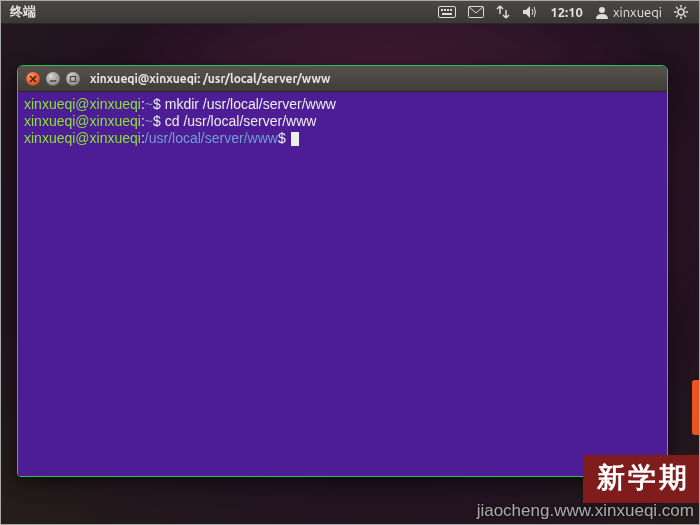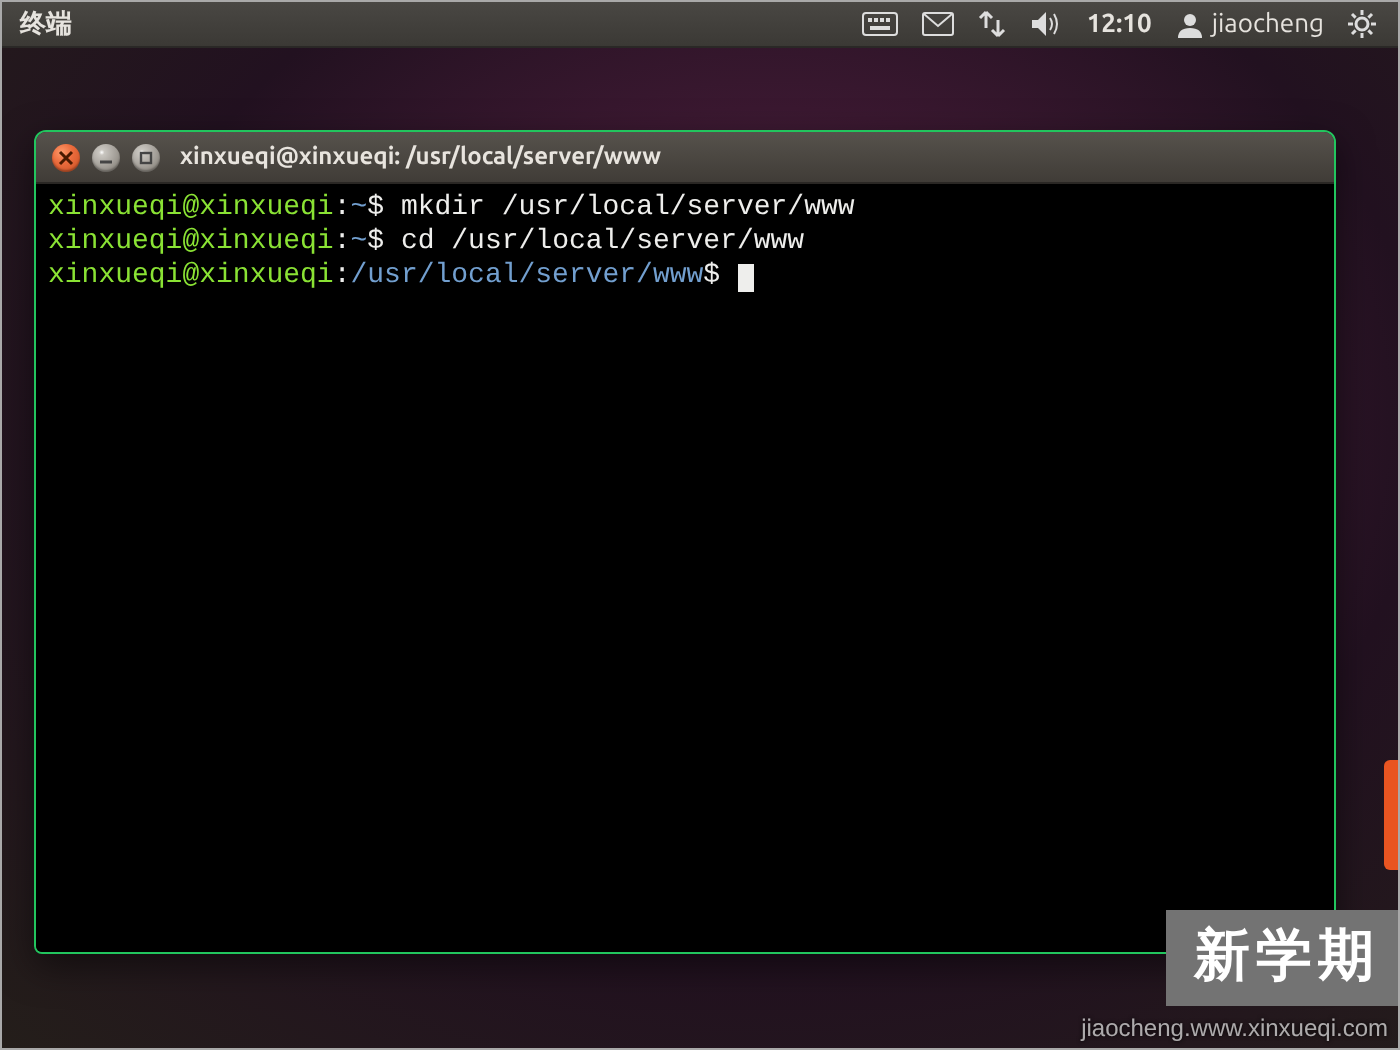--- a/index.html
+++ b/index.html
@@ -148,7 +148,7 @@
         <circle cx="7" cy="5" r="3" fill="#ddd"></circle>
         <path d="M1 14 Q1 9 7 9 Q13 9 13 14 Z" fill="#ddd"></path>
       </svg>
-    <span>jiaocheng</span>
+    <span>xinxueqi</span>
   </span>
   <span class="ind">
     <svg width="14" height="14" viewBox="0 0 14 14">

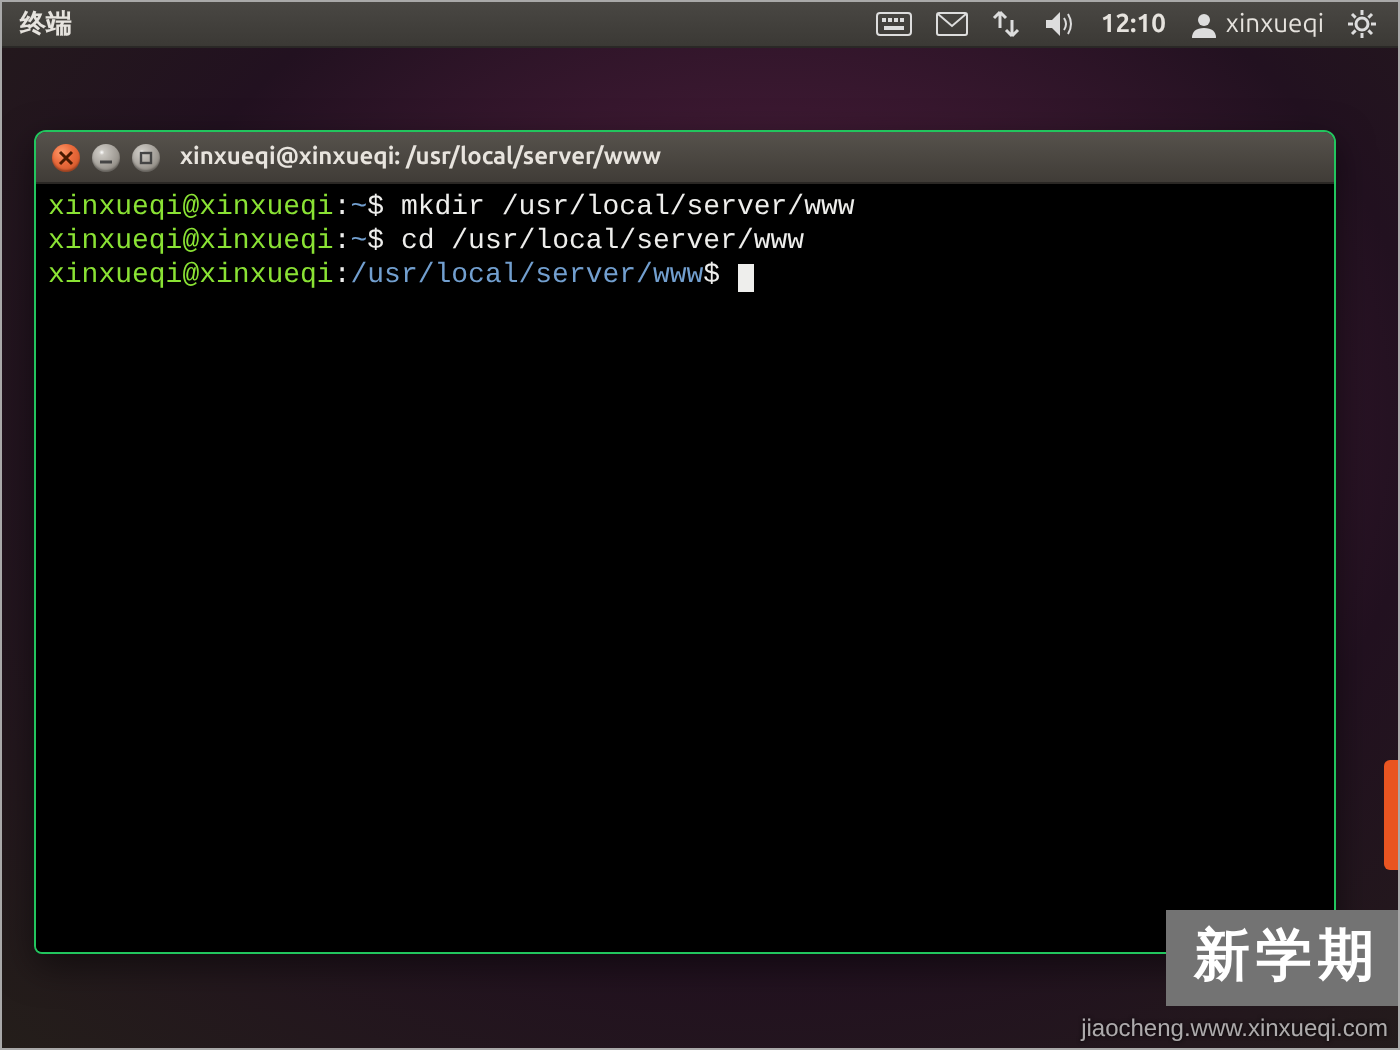--- a/index.html
+++ b/index.html
@@ -61,9 +61,9 @@
 
   .term-body {
     position: absolute; top: 26px; left: 0; right: 0; bottom: 0;
-    background: #000000;
+    background: #4c1d95;
     color: #eeeeec;
-    font-family: Liberation Mono, monospace;
+    font-family: Liberation Sans, sans-serif;
     font-size: 14px;
     line-height: 17px;
     padding: 4px 6px;

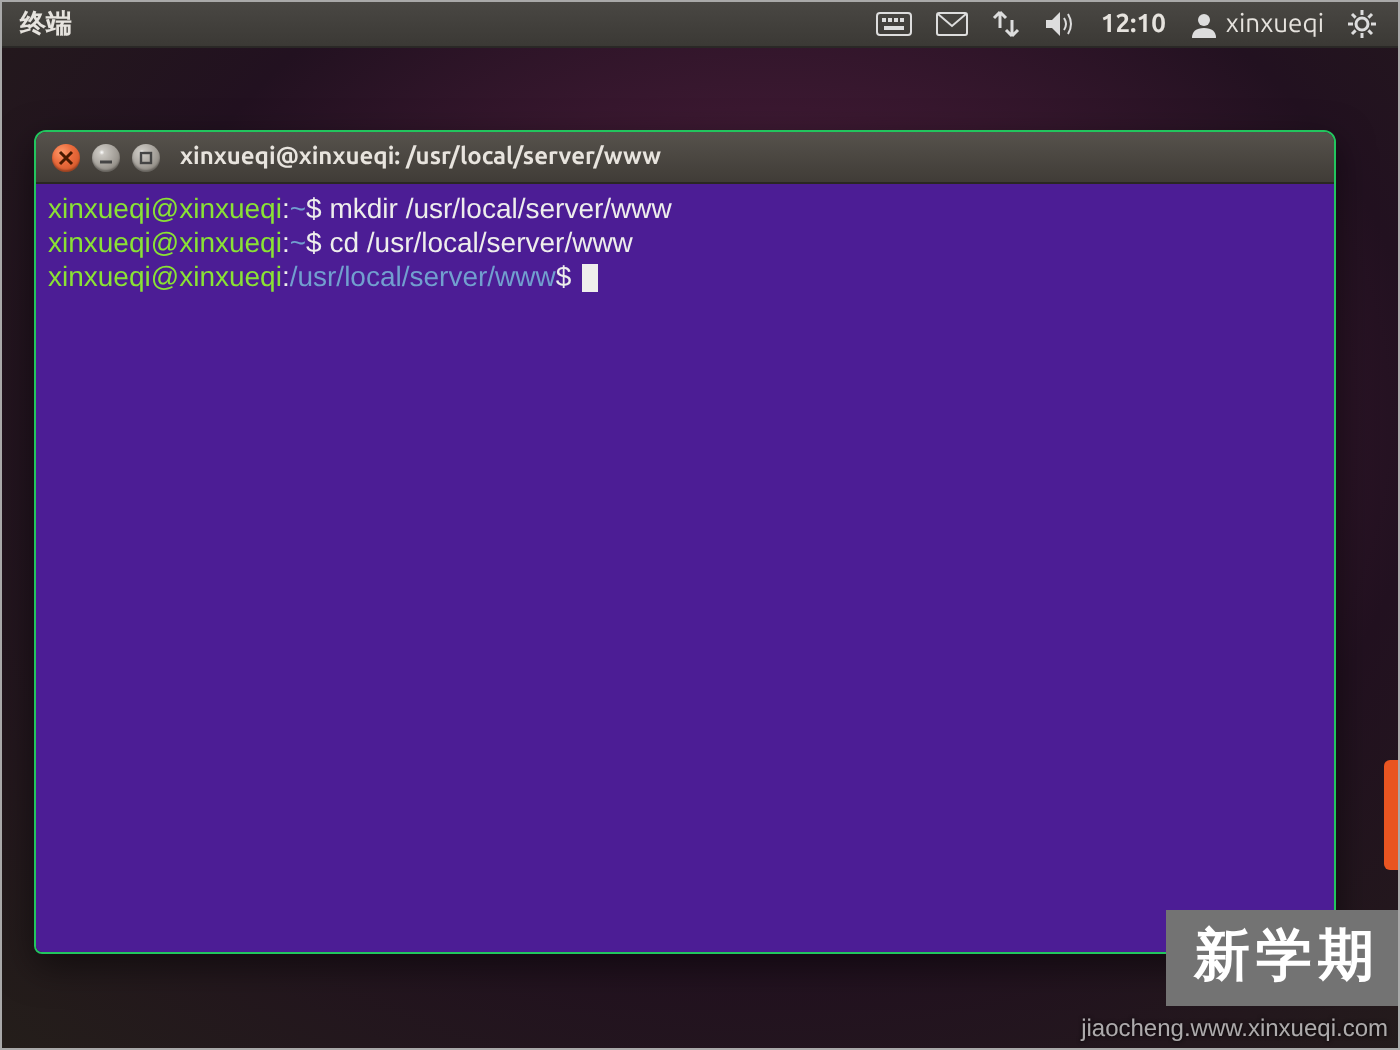--- a/index.html
+++ b/index.html
@@ -85,7 +85,7 @@
   
   .wm-banner {
     position: absolute; right: 0; bottom: 22px;
-    background: #737373; color: #fff;
+    background: #7f1d1d; color: #fff;
     font-weight: bold; font-size: 28px;
     padding: 4px 10px 6px 14px;
     letter-spacing: 3px;

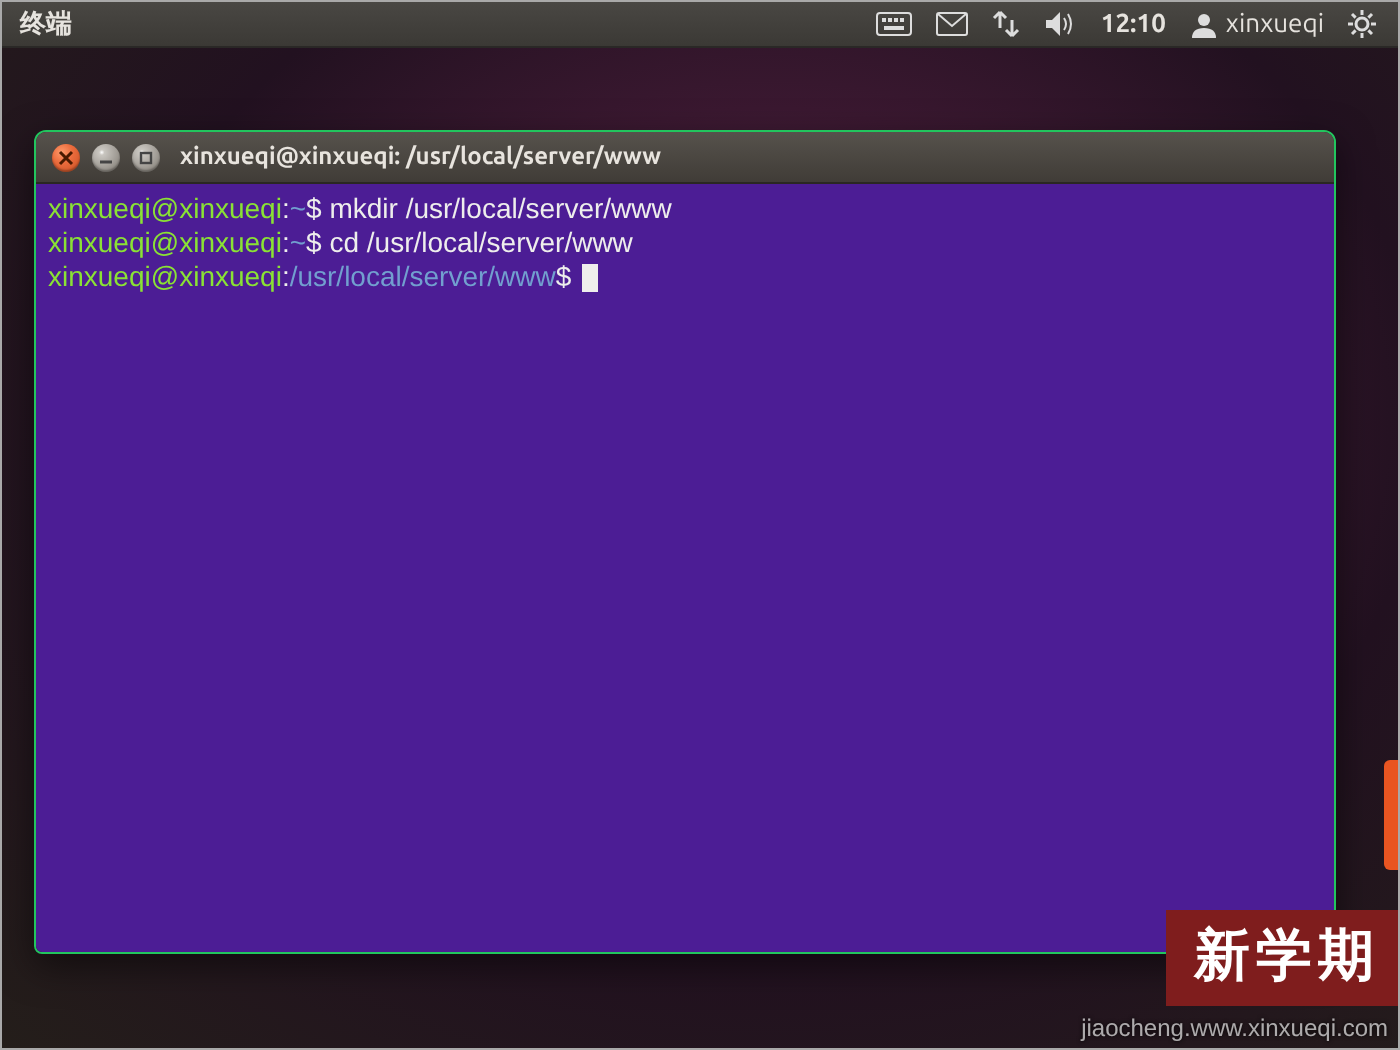--- a/index.html
+++ b/index.html
@@ -94,7 +94,7 @@
   .wm-sub {
     position: absolute; right: 6px; bottom: 4px;
     color: rgba(255,255,255,0.65);
-    font-size: 12px;
+    font-size: 17px;
     font-family: sans-serif;
     text-shadow: 0 0 2px #000;
   }

